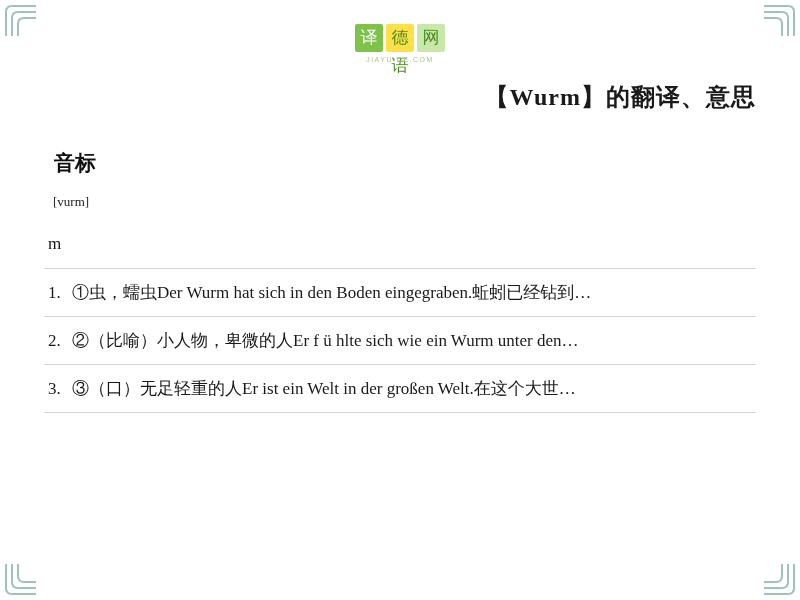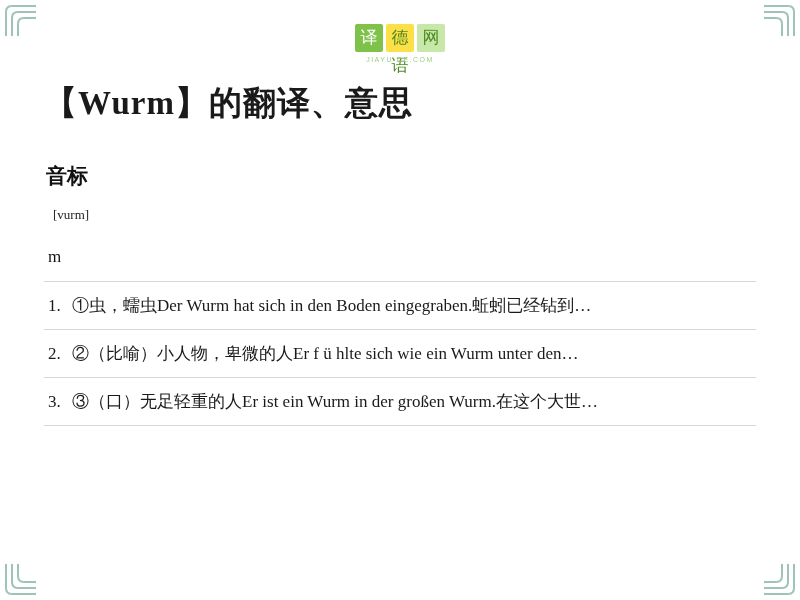--- a/index.html
+++ b/index.html
@@ -76,8 +76,8 @@
 
   
   .title {
-    text-align: left;
-    font-size: 33px;
+    text-align: right;
+    font-size: 24px;
     font-weight: bold;
     color: #1a1a1a;
     margin-top: 18px;

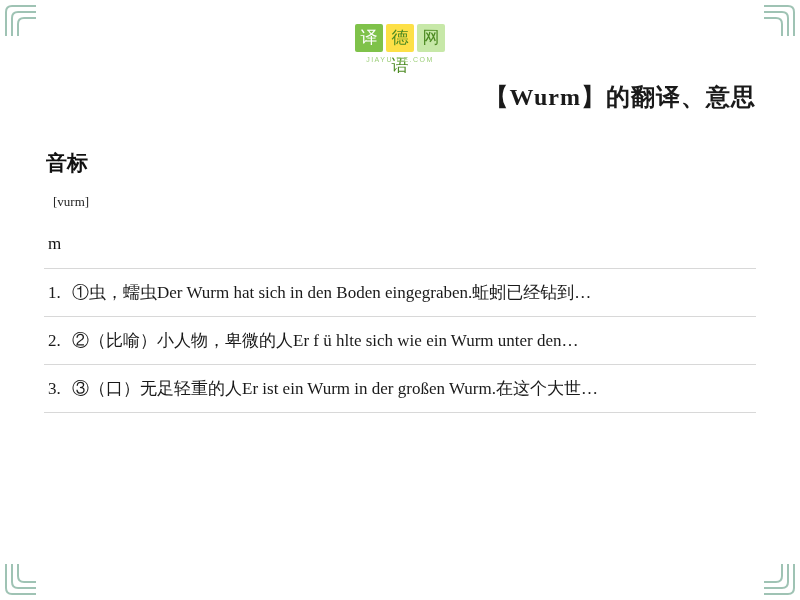--- a/index.html
+++ b/index.html
@@ -90,7 +90,7 @@
     font-weight: bold;
     color: #111111;
     margin-top: 36px;
-    margin-left: 2px;
+    margin-left: 10px;
   }
   .phonetic {
     font-size: 13px;

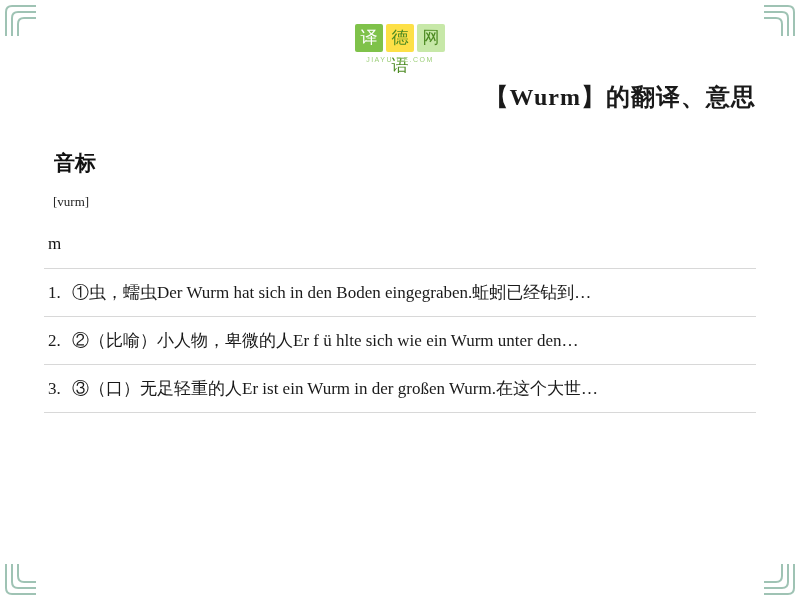--- a/index.html
+++ b/index.html
@@ -168,7 +168,7 @@
     </li>
     <li>
       <span class="num">3.</span>
-      <span class="txt">③（口）无足轻重的人Er ist ein Wurm in der großen Wurm.在这个大世…</span>
+      <span class="txt">③（口）无足轻重的人Er ist ein Welt in der großen Welt.在这个大世…</span>
     </li>
   </ol>
 

